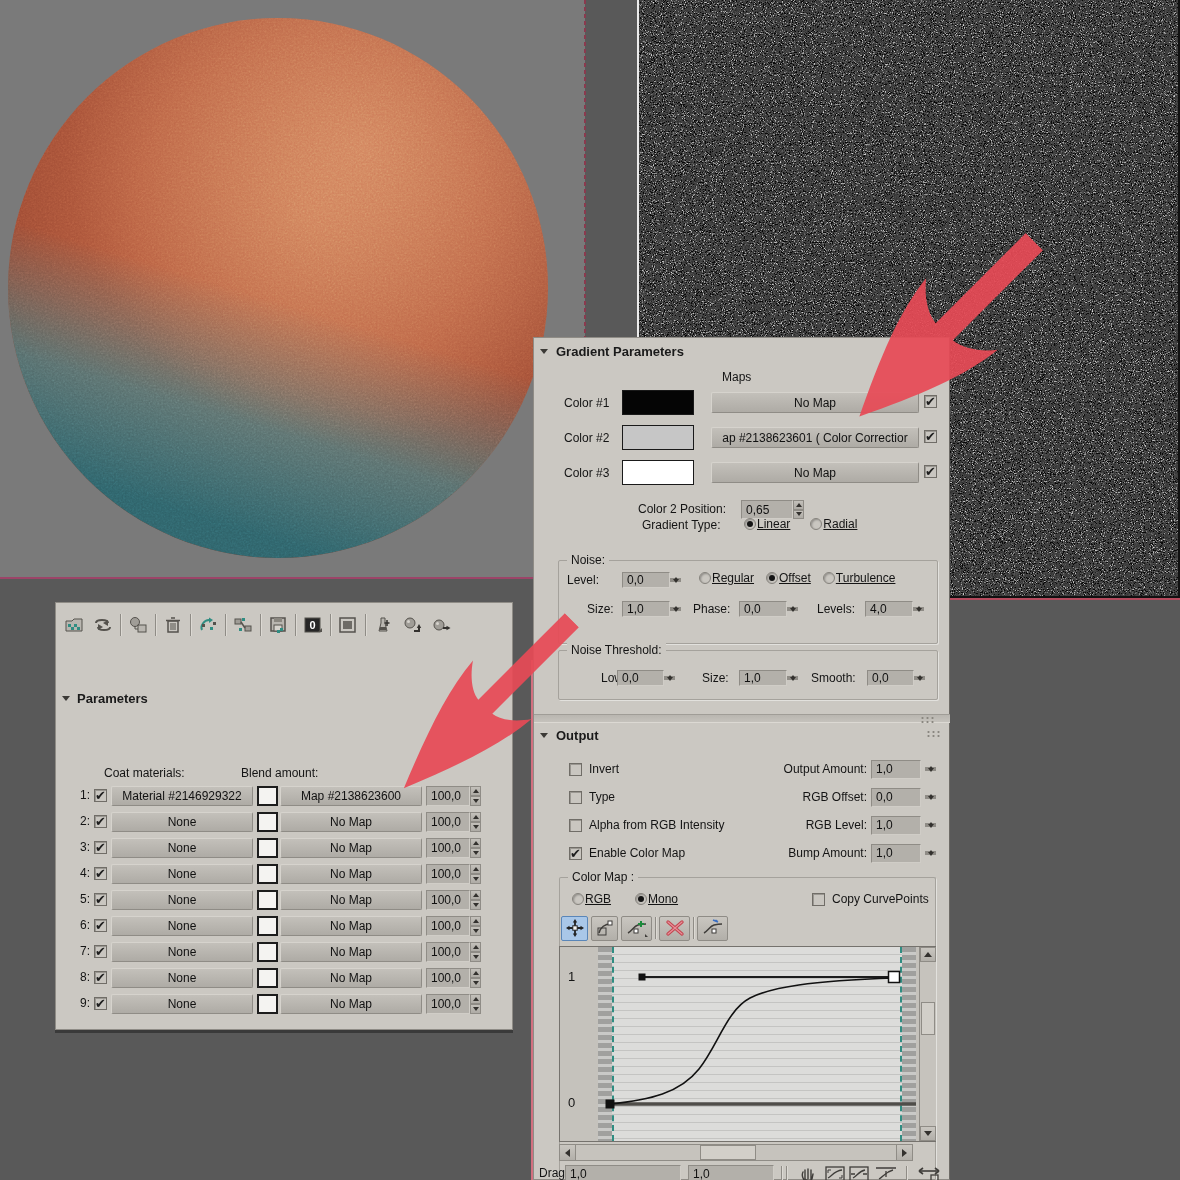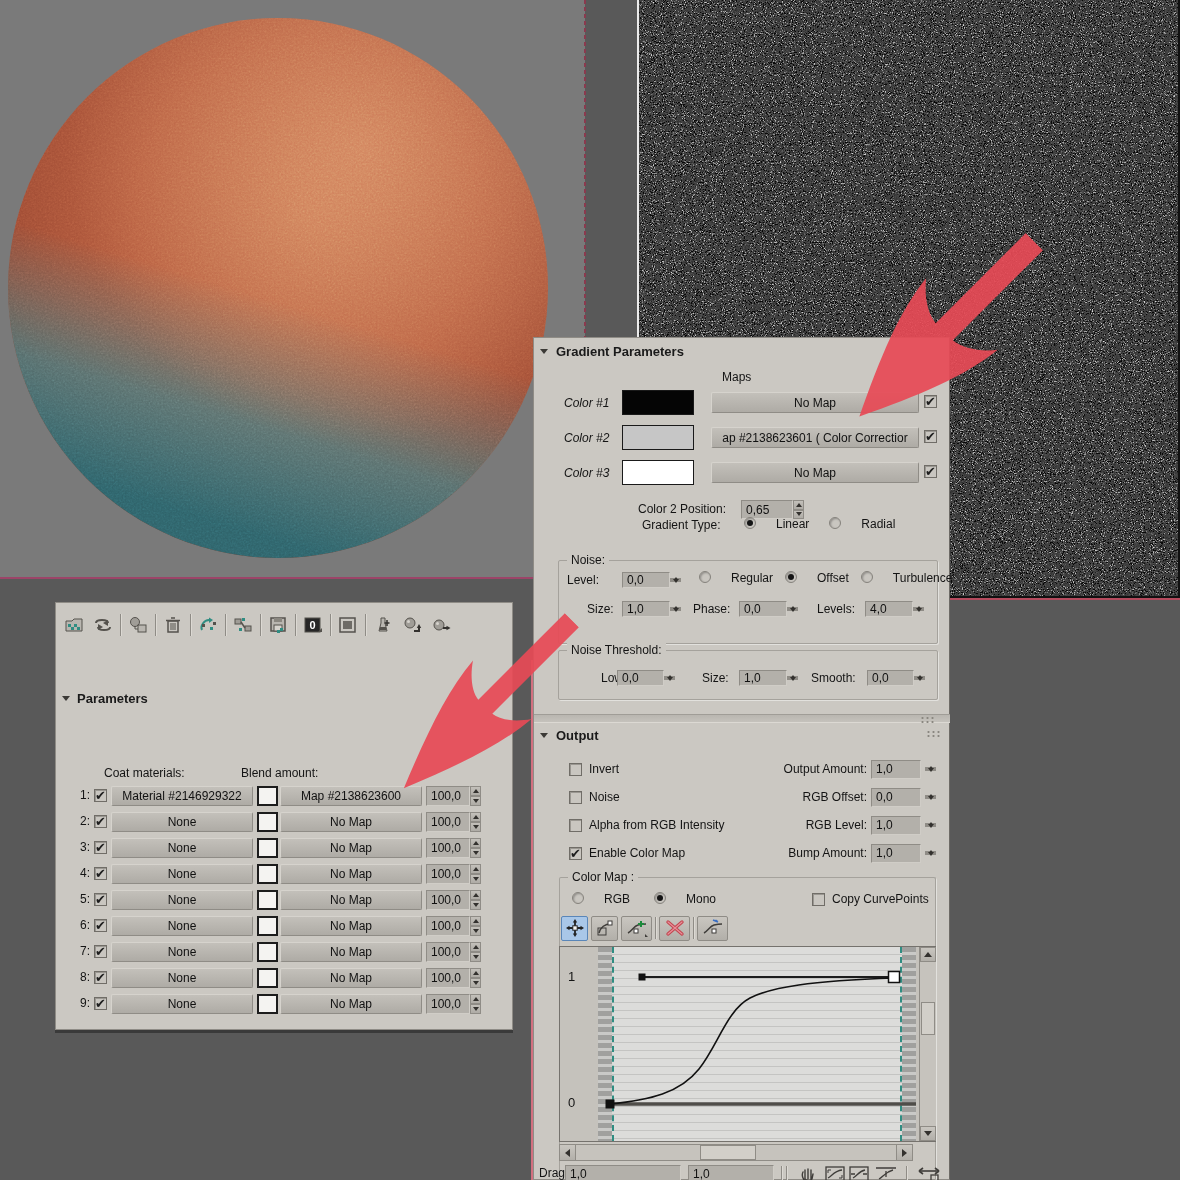--- a/index.html
+++ b/index.html
@@ -97,7 +97,7 @@
   #maps-label { left:188px; top:32px; }
   #grad-rows { left:0; top:52px; width:417px; position:absolute; }
   .grad-row { position:relative; height:26px; margin-bottom:9px; }
-  .grad-row .g-label { position:absolute; left:30px; top:6px;font-style:italic; }
+  .grad-row .g-label { position:absolute; left:30px; top:6px; }
   .grad-row .swatch { position:absolute; left:88px; top:0; width:72px; height:25px; border:1px solid #1a1a1a; }
   .grad-row .map-btn { position:absolute; left:177px; top:2px; width:208px; height:21px; }
   .grad-row .cb { position:absolute; left:390px; top:5px; }

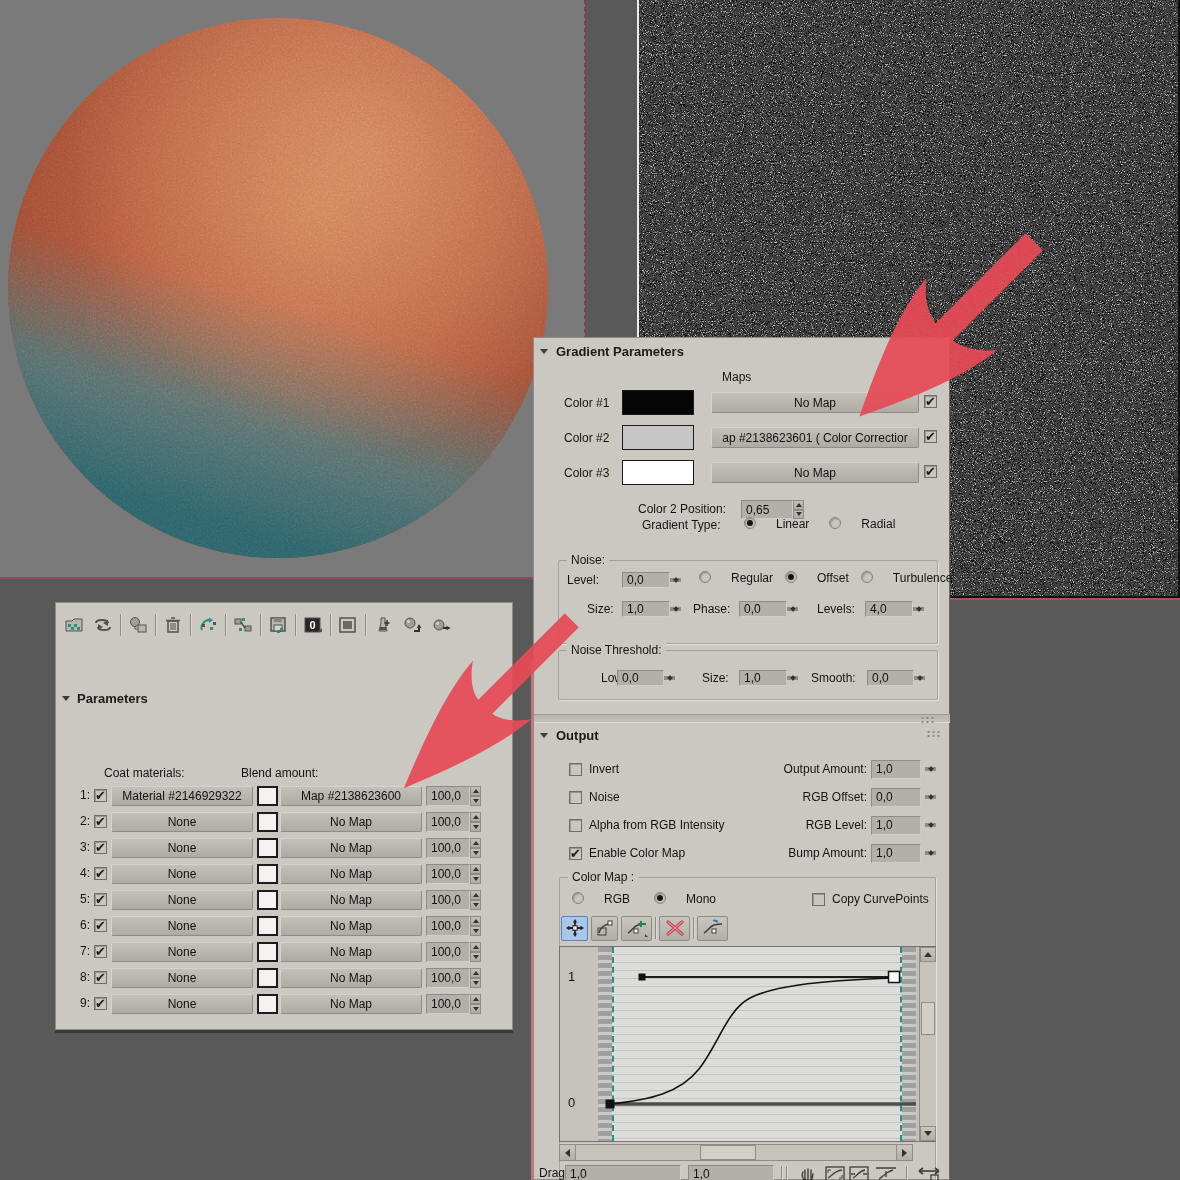--- a/index.html
+++ b/index.html
@@ -52,7 +52,7 @@
     border:1px solid #85827c; box-shadow:inset 1px 1px 2px rgba(0,0,0,.28); position:relative; flex:none; }
   .radio.sel::after { content:''; position:absolute; left:50%; top:50%; transform:translate(-50%,-50%);
     width:6px; height:6px; border-radius:50%; background:#141414; }
-  .radio-opt { display:flex; gap:20px; }
+  .radio-opt { display:flex; align-items:center; gap:1px;text-decoration:underline; }
   .rollout-title { font-weight:bold; font-size:13px; color:#1a1a1a; }
   .tri-open { width:0; height:0; border-left:4px solid transparent; border-right:4px solid transparent;
     border-top:5px solid #3c3a36; display:inline-block; }

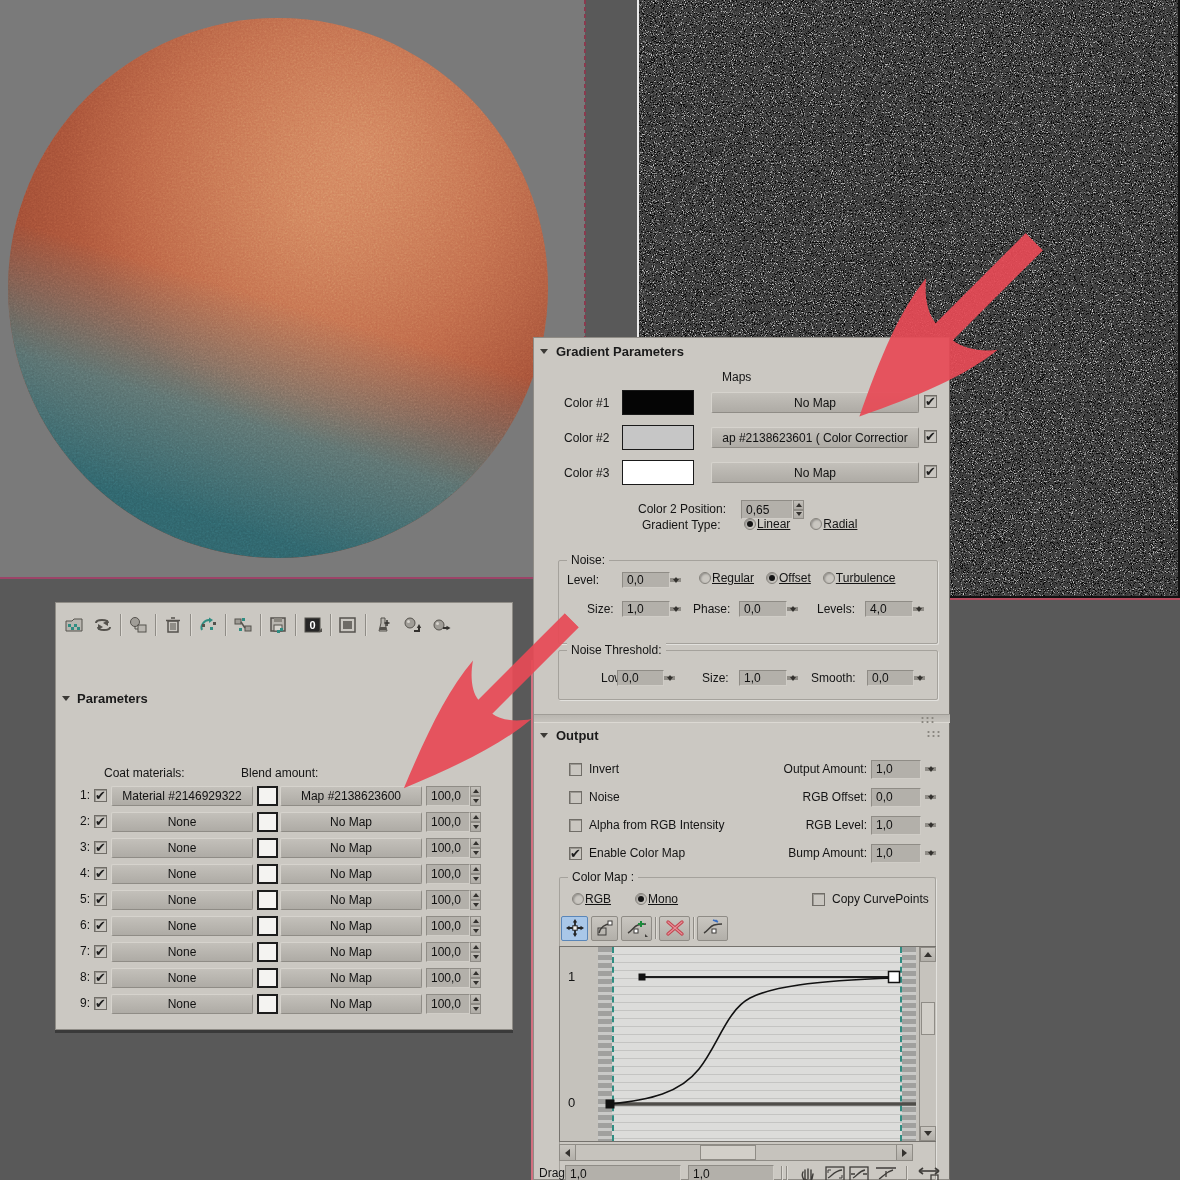--- a/index.html
+++ b/index.html
@@ -632,7 +632,7 @@
   </span>
       <span class="out-cb">
     <span class="cb"></span>
-    <span class="olabel">Noise</span>
+    <span class="olabel">Type</span>
   </span>
       <span class="out-cb">
     <span class="cb"></span>

